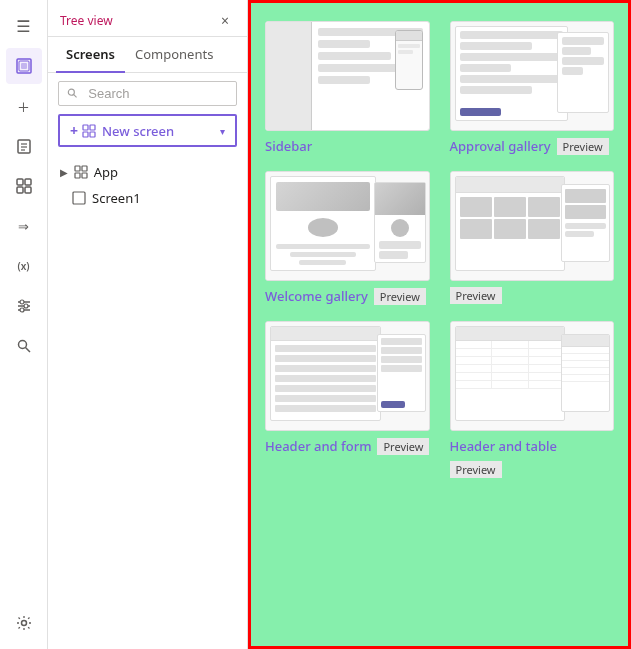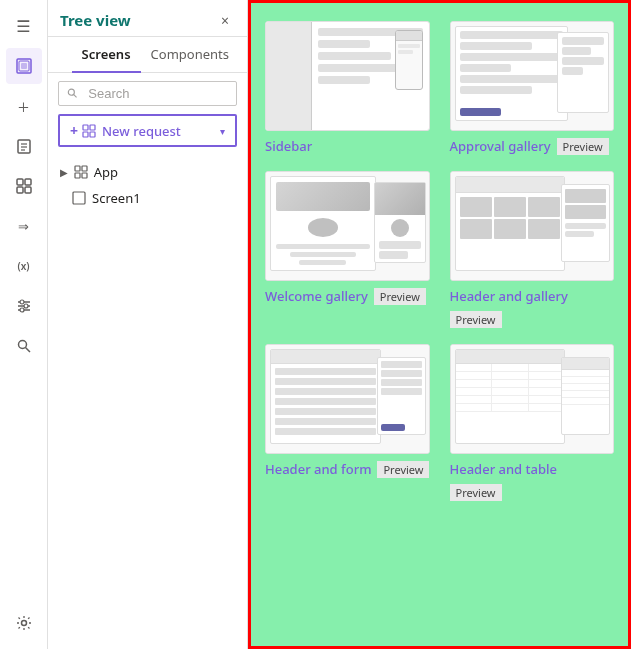--- a/index.html
+++ b/index.html
@@ -59,9 +59,9 @@
       border-bottom: 1px solid #e0e0e0;
     }
     .tree-panel-title {
-      font-weight: 700;
-      font-size: 15px;
-      color: #0f766e;
+      font-weight: 400;
+      font-size: 12px;
+      color: #be185d;
     }
     .close-btn {
       cursor: pointer;

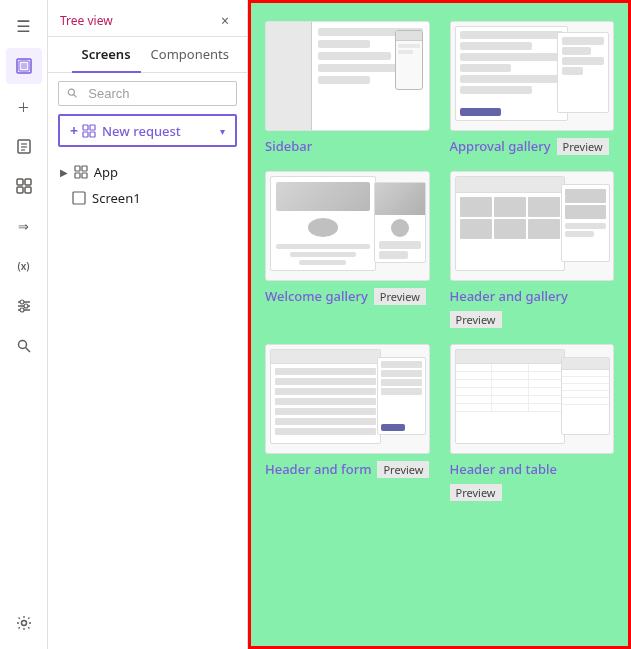--- a/index.html
+++ b/index.html
@@ -77,7 +77,6 @@
       display: flex;
       border-bottom: 1px solid #e0e0e0;
       padding: 0 8px;
-      justify-content: flex-end;
     }
     .tree-tab {
       padding: 8px 10px;

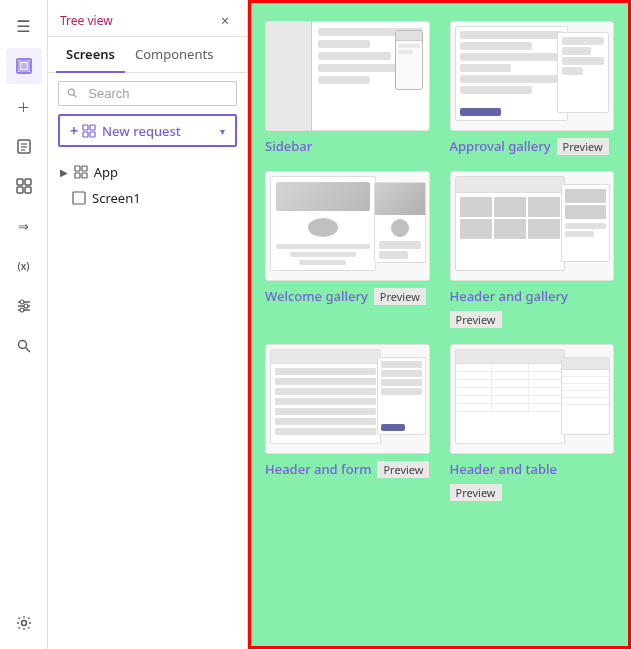--- a/index.html
+++ b/index.html
@@ -571,7 +571,7 @@
       <rect x="1" y="8" width="5" height="5" rx="0.5" fill="none" stroke="#7B5EDB" stroke-width="1.2"></rect>
       <rect x="8" y="8" width="5" height="5" rx="0.5" fill="none" stroke="#7B5EDB" stroke-width="1.2"></rect>
     </svg>
-    <span>New request</span>
+    <span>New screen</span>
     <span style="margin-left:auto;font-size:10px;">▾</span>
   </div>
   <div class="tree-items">

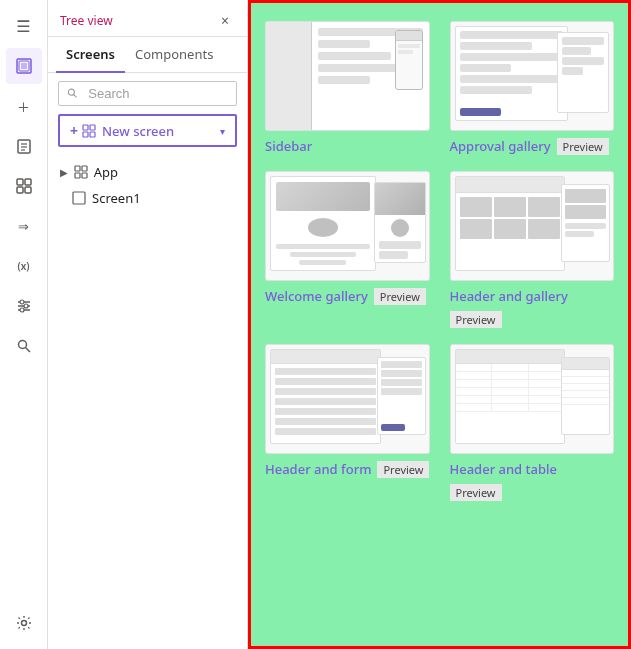--- a/index.html
+++ b/index.html
@@ -699,7 +699,6 @@
         </div>
       </div>
       <div class="template-label-row">
-        <span class="template-label">Header and gallery</span>
         <span class="preview-badge">Preview</span>
       </div>
     </div>

